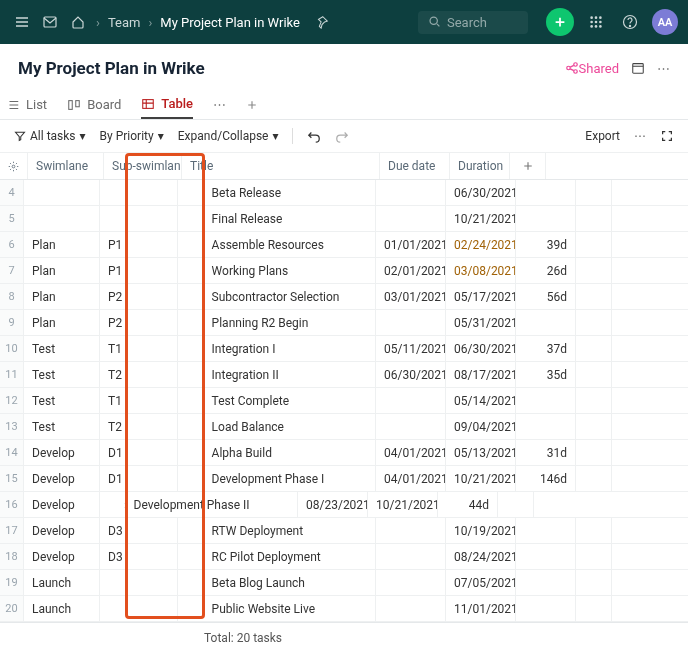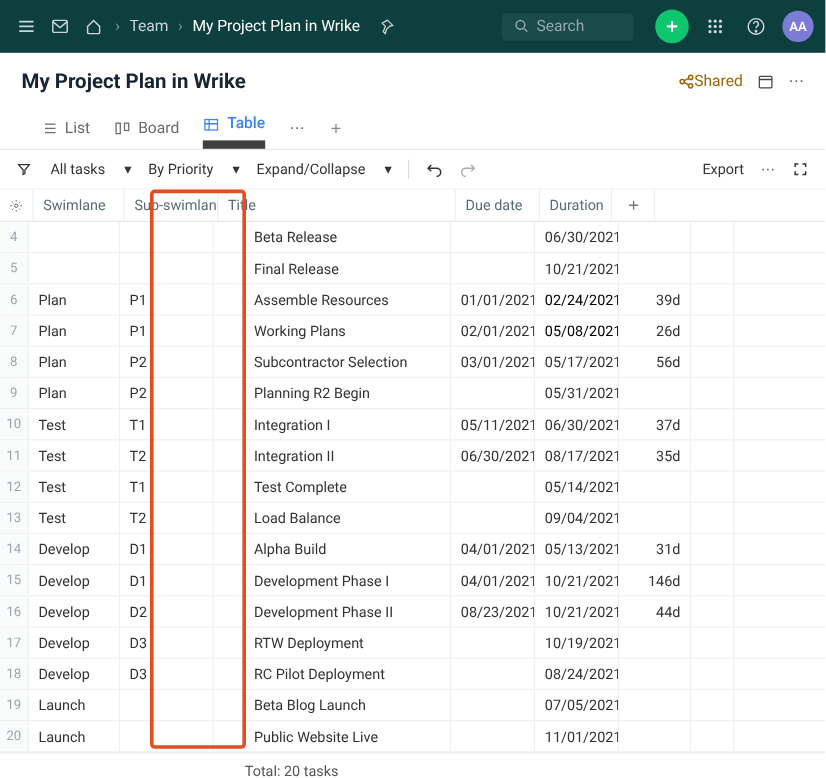--- a/index.html
+++ b/index.html
@@ -19,7 +19,7 @@
 .pagehdr h1{font-size:17px;font-weight:700;color:#172434}
 .pagehdr .spacer{flex:1}
 .pagehdr .act{display:flex;gap:12px;align-items:center;color:#444}
-.shared{display:flex;gap:0;align-items:center;font-size:13px;color:#a16207}
+.shared{display:flex;gap:0;align-items:center;font-size:13px;color:#ec4899}
 
 .views{display:flex;gap:20px;padding:6px 34px 0;border-bottom:1px solid #e5e8ea;align-items:center}
 .view{display:flex;gap:6px;align-items:center;color:#6b6b6b;font-size:13px;padding:6px 0;cursor:pointer}

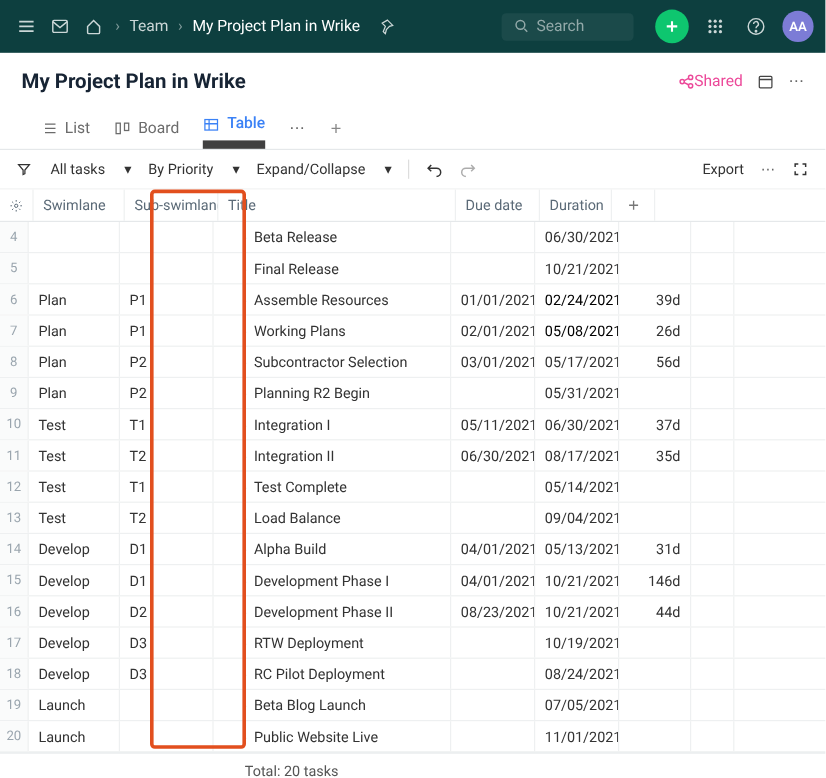--- a/index.html
+++ b/index.html
@@ -21,7 +21,7 @@
 .pagehdr .act{display:flex;gap:12px;align-items:center;color:#444}
 .shared{display:flex;gap:0;align-items:center;font-size:13px;color:#ec4899}
 
-.views{display:flex;gap:20px;padding:6px 34px 0;border-bottom:1px solid #e5e8ea;align-items:center}
+.views{display:flex;gap:20px;padding:6px 6px 0;border-bottom:1px solid #e5e8ea;align-items:center}
 .view{display:flex;gap:6px;align-items:center;color:#6b6b6b;font-size:13px;padding:6px 0;cursor:pointer}
 .view.active{color:#3b82f6;border-bottom:7px solid #404040;font-weight:500}
 .dots{color:#666;cursor:pointer}

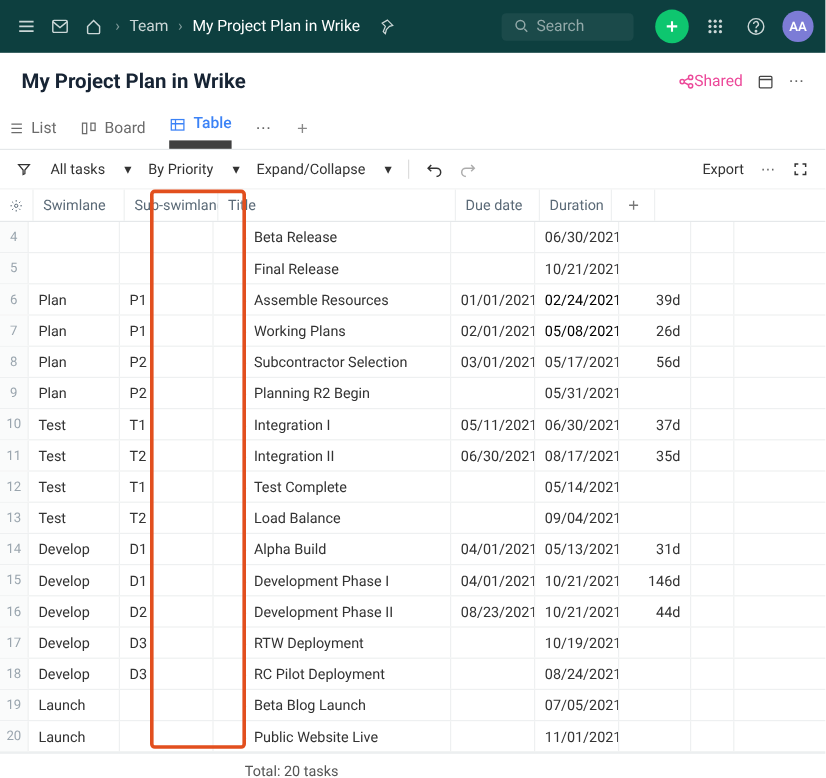--- a/index.html
+++ b/index.html
@@ -23,7 +23,7 @@
 
 .views{display:flex;gap:20px;padding:6px 6px 0;border-bottom:1px solid #e5e8ea;align-items:center}
 .view{display:flex;gap:6px;align-items:center;color:#6b6b6b;font-size:13px;padding:6px 0;cursor:pointer}
-.view.active{color:#3b82f6;border-bottom:7px solid #404040;font-weight:500}
+.view.active{color:#b91c1c;border-bottom:2px solid #404040;font-weight:500}
 .dots{color:#666;cursor:pointer}
 
 .toolbar{display:flex;align-items:center;padding:8px 14px;gap:14px;color:#333;font-size:12px;border-bottom:1px solid #eef0f1}

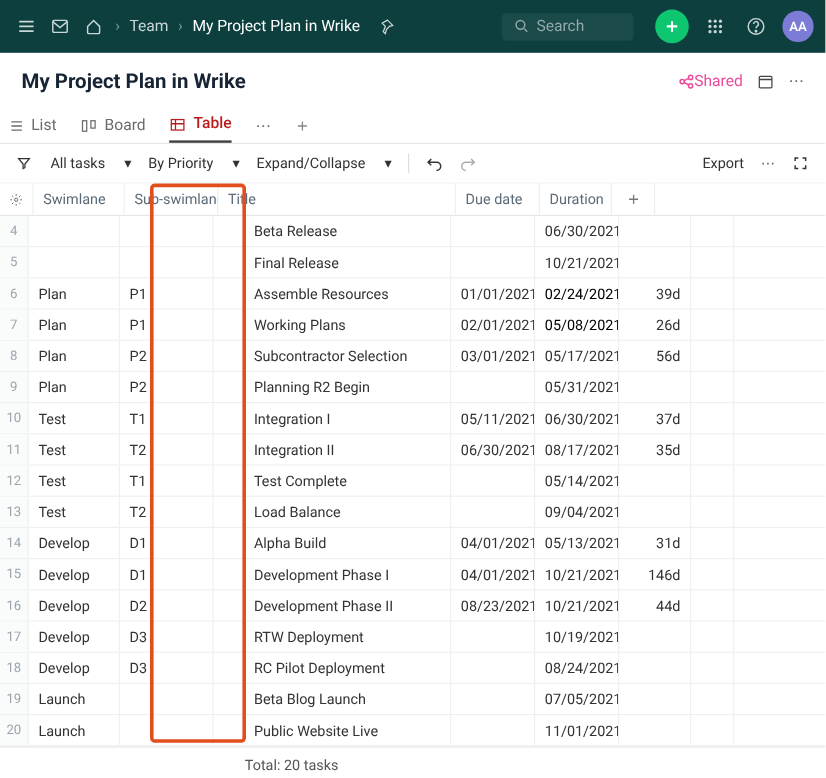--- a/index.html
+++ b/index.html
@@ -27,7 +27,7 @@
 .dots{color:#666;cursor:pointer}
 
 .toolbar{display:flex;align-items:center;padding:8px 14px;gap:14px;color:#333;font-size:12px;border-bottom:1px solid #eef0f1}
-.tbitem{display:flex;gap:16px;align-items:center;cursor:pointer}
+.tbitem{display:flex;gap:4px;align-items:center;cursor:pointer}
 .toolbar .spacer{flex:1}
 
 .table-wrap{position:relative}

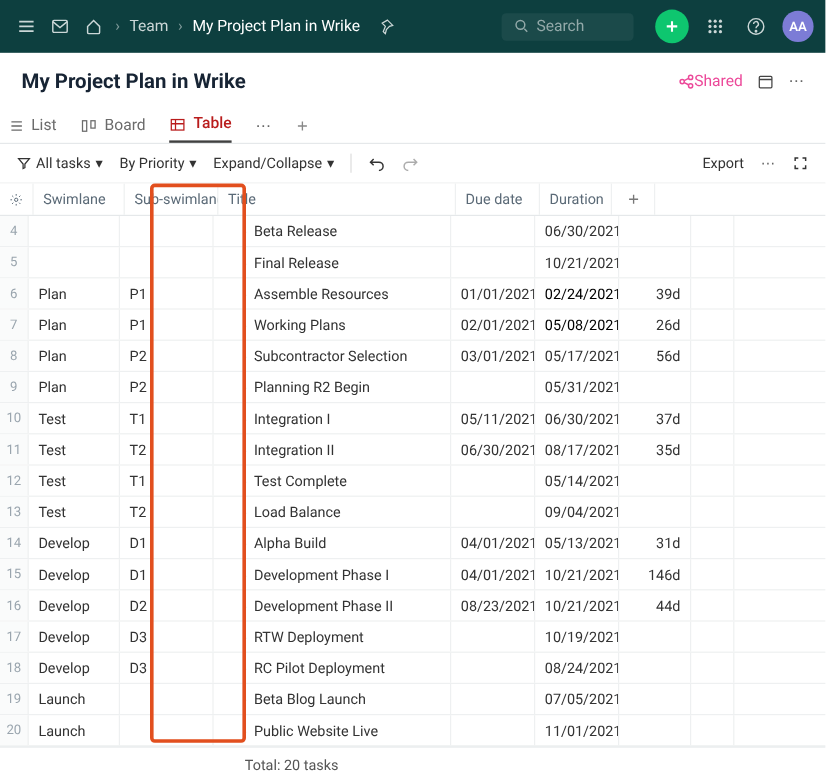--- a/index.html
+++ b/index.html
@@ -46,7 +46,7 @@
 .col-add{width:36px;justify-content:center;border-right:none;color:#777}
 .tbl .row{display:flex;border-bottom:1px solid #eef0f1;height:26px;font-size:12px;color:#333}
 .row .col-num{background:#fafbfb}
-.due-over{color:#000000}
+.due-over{color:#a16207}
 
 .col-title .tree-ico{display:inline-flex;margin-right:6px;color:#9aa5ae}
 .indent{width:16px;display:inline-block}

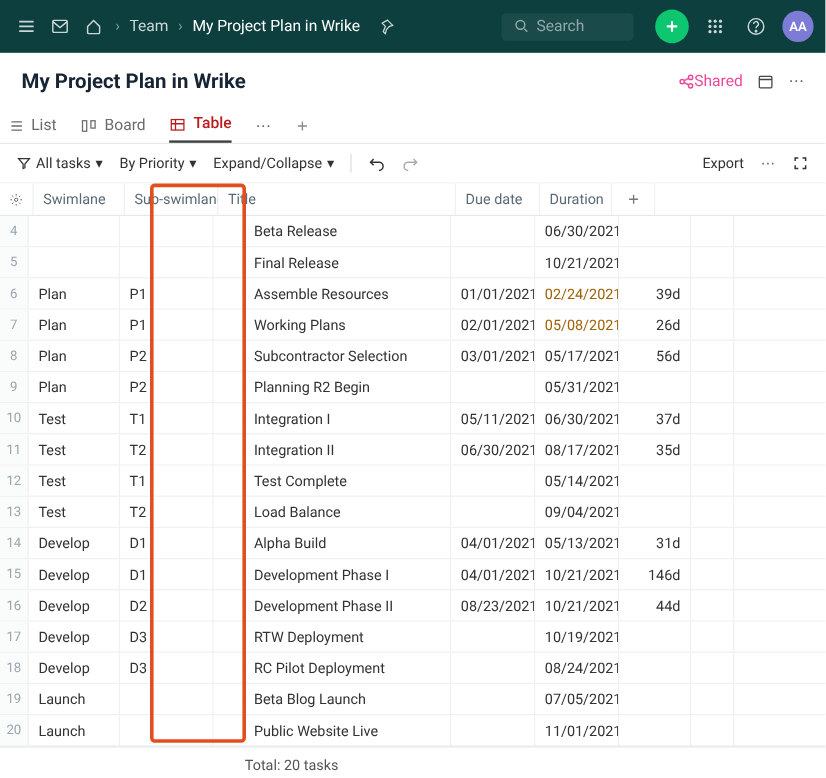--- a/index.html
+++ b/index.html
@@ -275,7 +275,7 @@
         <div class="col-sub">P1</div>
         <div class="col-title"><span class="indent"></span><span class="tree-ico">›</span>Working Plans</div>
         <div class="col-start">02/01/2021</div>
-        <div class="col-due due-over">05/08/2021</div>
+        <div class="col-due due-over">03/08/2021</div>
         <div class="col-dur">26d</div>
         <div class="col-add"></div>
       </div>

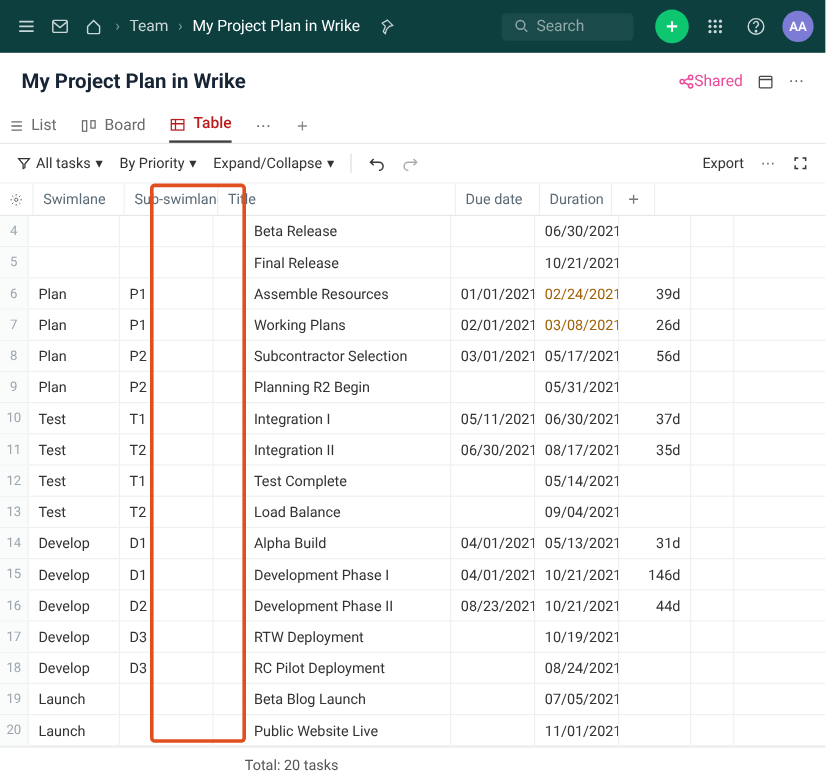--- a/index.html
+++ b/index.html
@@ -362,7 +362,6 @@
       <div class="row">
         <div class="col-num">16</div>
         <div class="col-swim">Develop</div>
-        <div class="col-sub">D2</div>
         <div class="col-title"><span class="indent"></span><span class="tree-ico">›</span>Development Phase II</div>
         <div class="col-start">08/23/2021</div>
         <div class="col-due ">10/21/2021</div>

